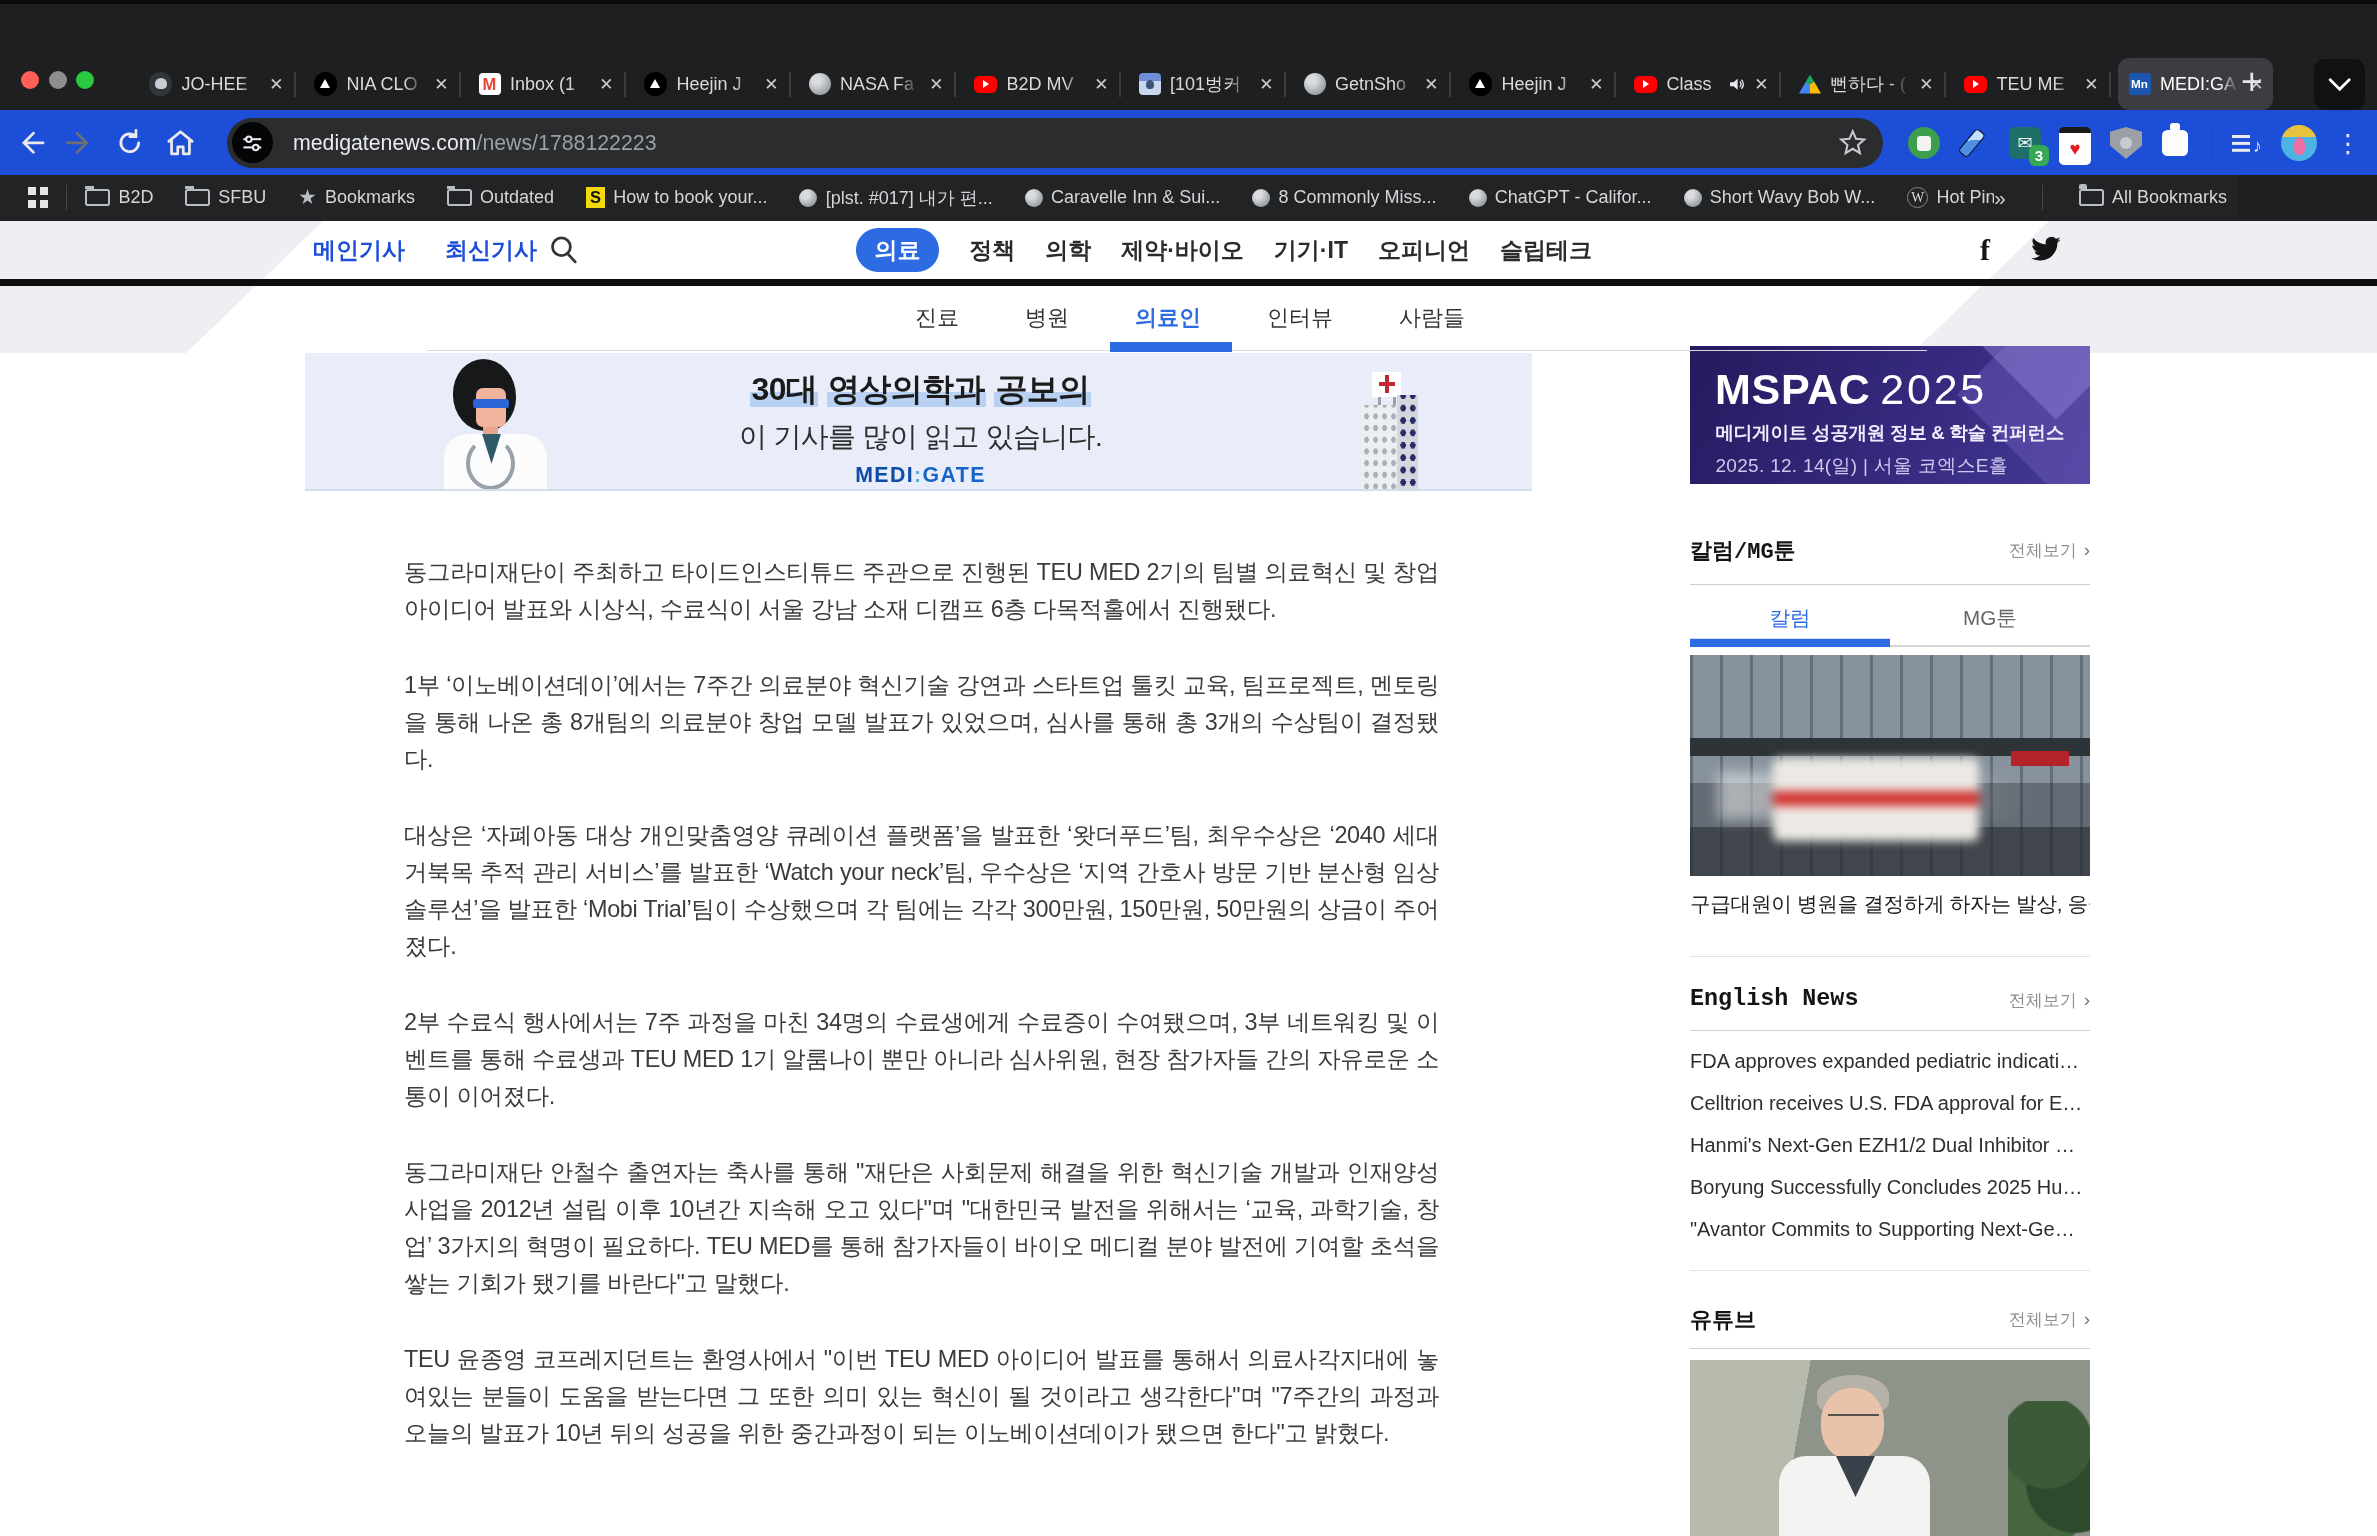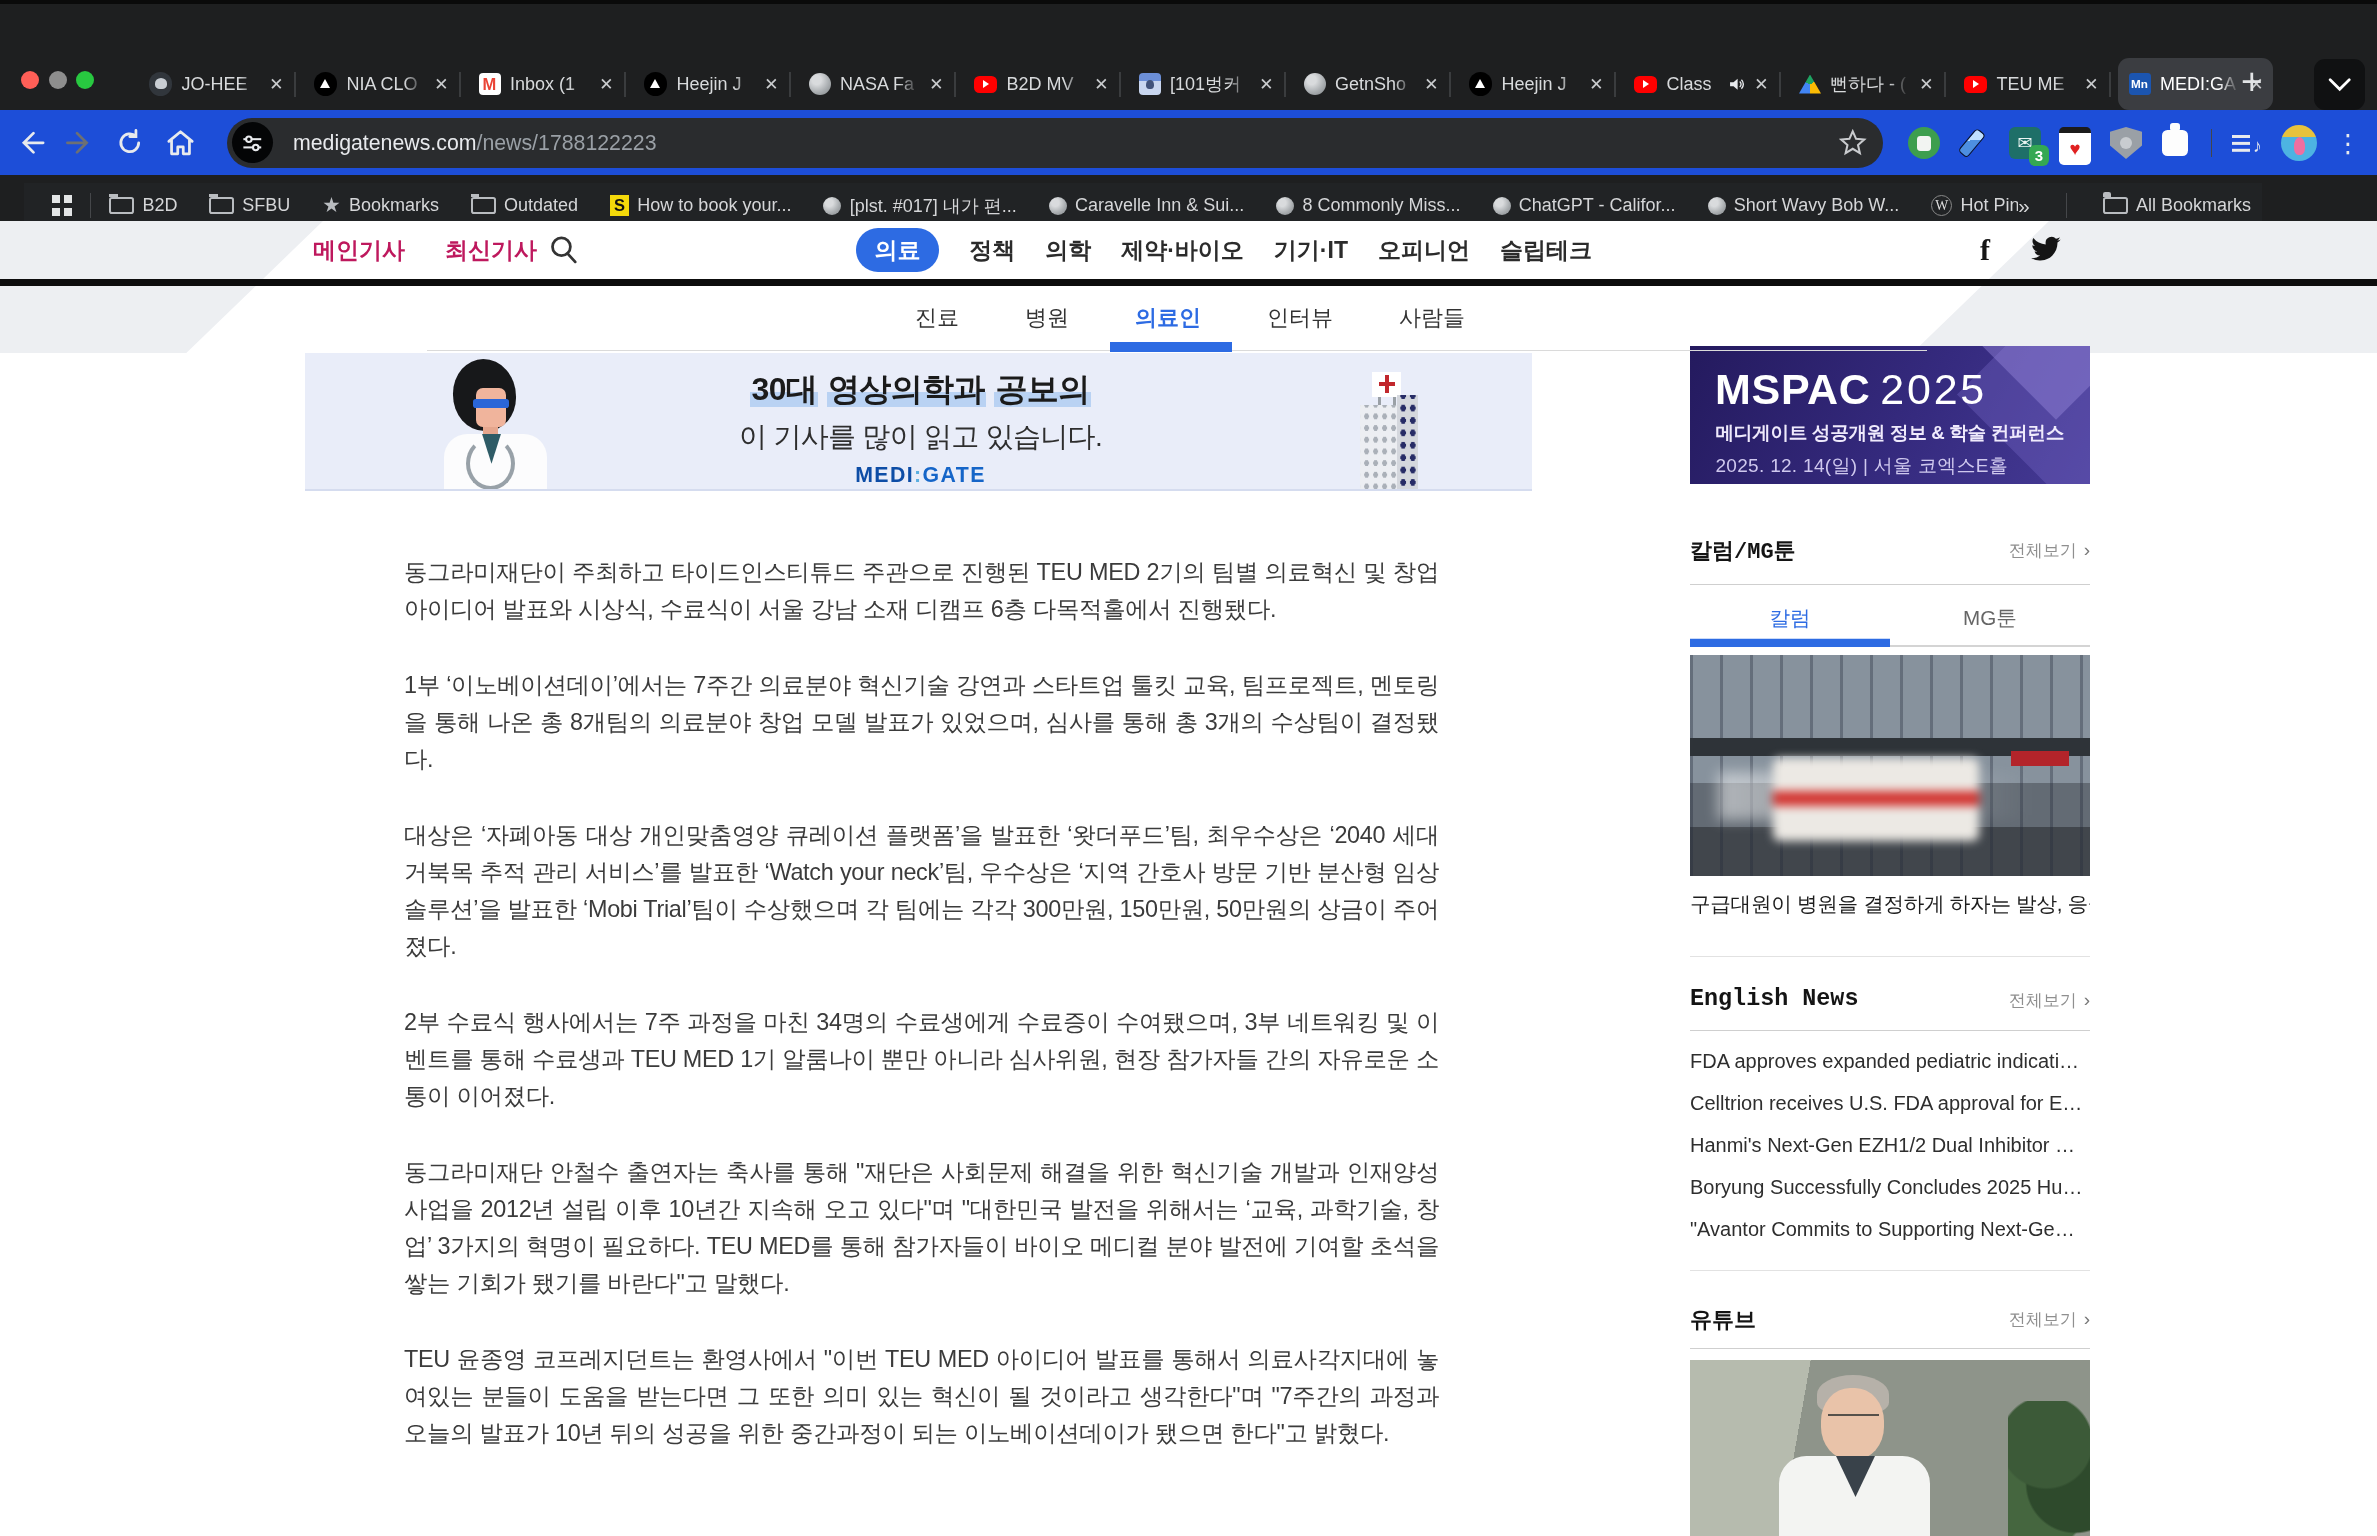--- a/index.html
+++ b/index.html
@@ -68,7 +68,7 @@
   .ext-avatar::after{content:"";width:11px;height:18px;border-radius:50% 50% 40% 40%;background:#ef6fa0;margin-top:6.9px;}
   .ext-dots{color:#e8eaed;font-size:25px;letter-spacing:0;}
   
-  .bmbar{position:absolute;left:0;top:183px;width:2238px;height:45px;background:#212325;display:flex;align-items:center;color:#d5d6d8;font-size:18px;margin-left:24px;}
+  .bmbar{position:absolute;left:0;top:175px;width:2238px;height:45px;background:#212325;display:flex;align-items:center;color:#d5d6d8;font-size:18px;}
   .bm-apps{margin-left:27.5px;width:20.6px;height:20.6px;flex:0 0 auto;
     background:linear-gradient(#e3e5e6,#e3e5e6),linear-gradient(#e3e5e6,#e3e5e6),linear-gradient(#e3e5e6,#e3e5e6),linear-gradient(#e3e5e6,#e3e5e6);
     background-size:8.3px 8.3px;background-position:0 0,12.4px 0,0 12.4px,12.4px 12.4px;background-repeat:no-repeat;}

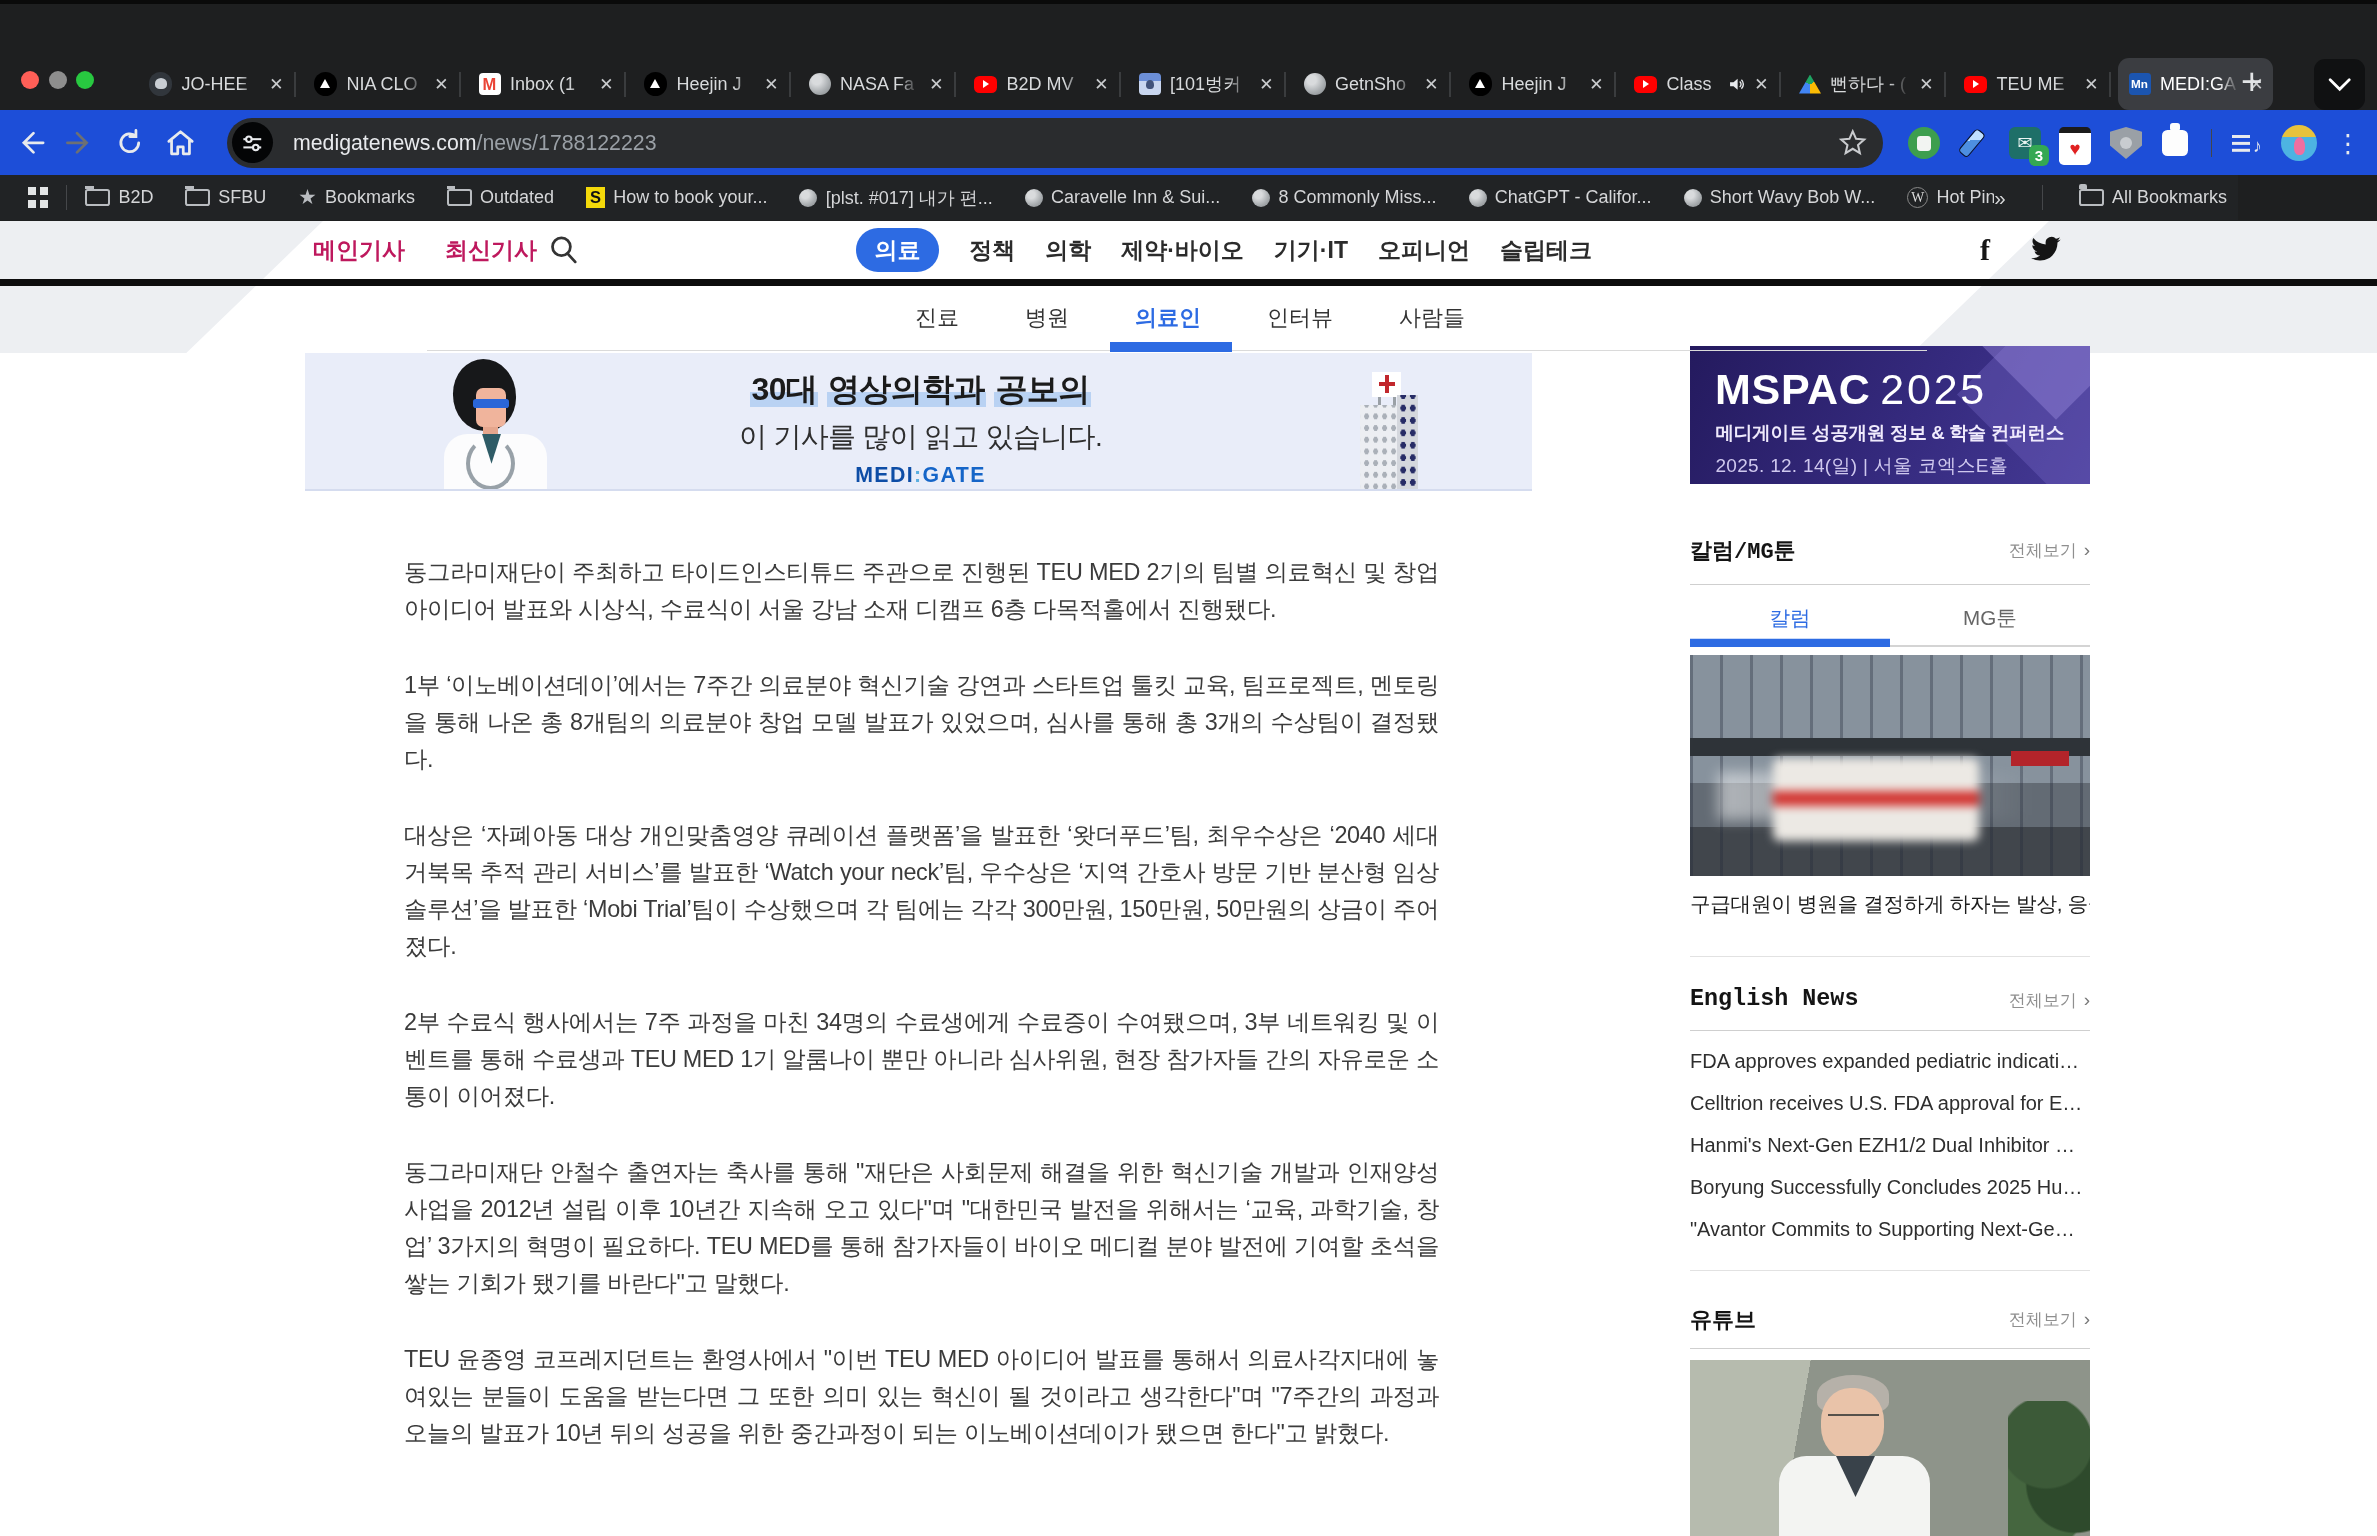--- a/index.html
+++ b/index.html
@@ -91,7 +91,7 @@
   .wedge.left{left:-138px;width:461px;}
   .wedge.right{left:2049px;width:482px;}
   .nav-main{position:absolute;left:313px;top:0;height:58px;display:flex;gap:40px;align-items:center;
-    font-size:23px;font-weight:bold;color:#be185d;z-index:3;}
+    font-size:23px;font-weight:bold;color:#1d4ed8;z-index:3;}
   .search-btn{position:absolute;left:547px;top:12.4px;z-index:3;}
   .cats{position:absolute;left:856px;top:0;height:58px;display:flex;align-items:center;gap:30px;
     font-size:23px;font-weight:bold;color:#2b2b2b;z-index:3;}

